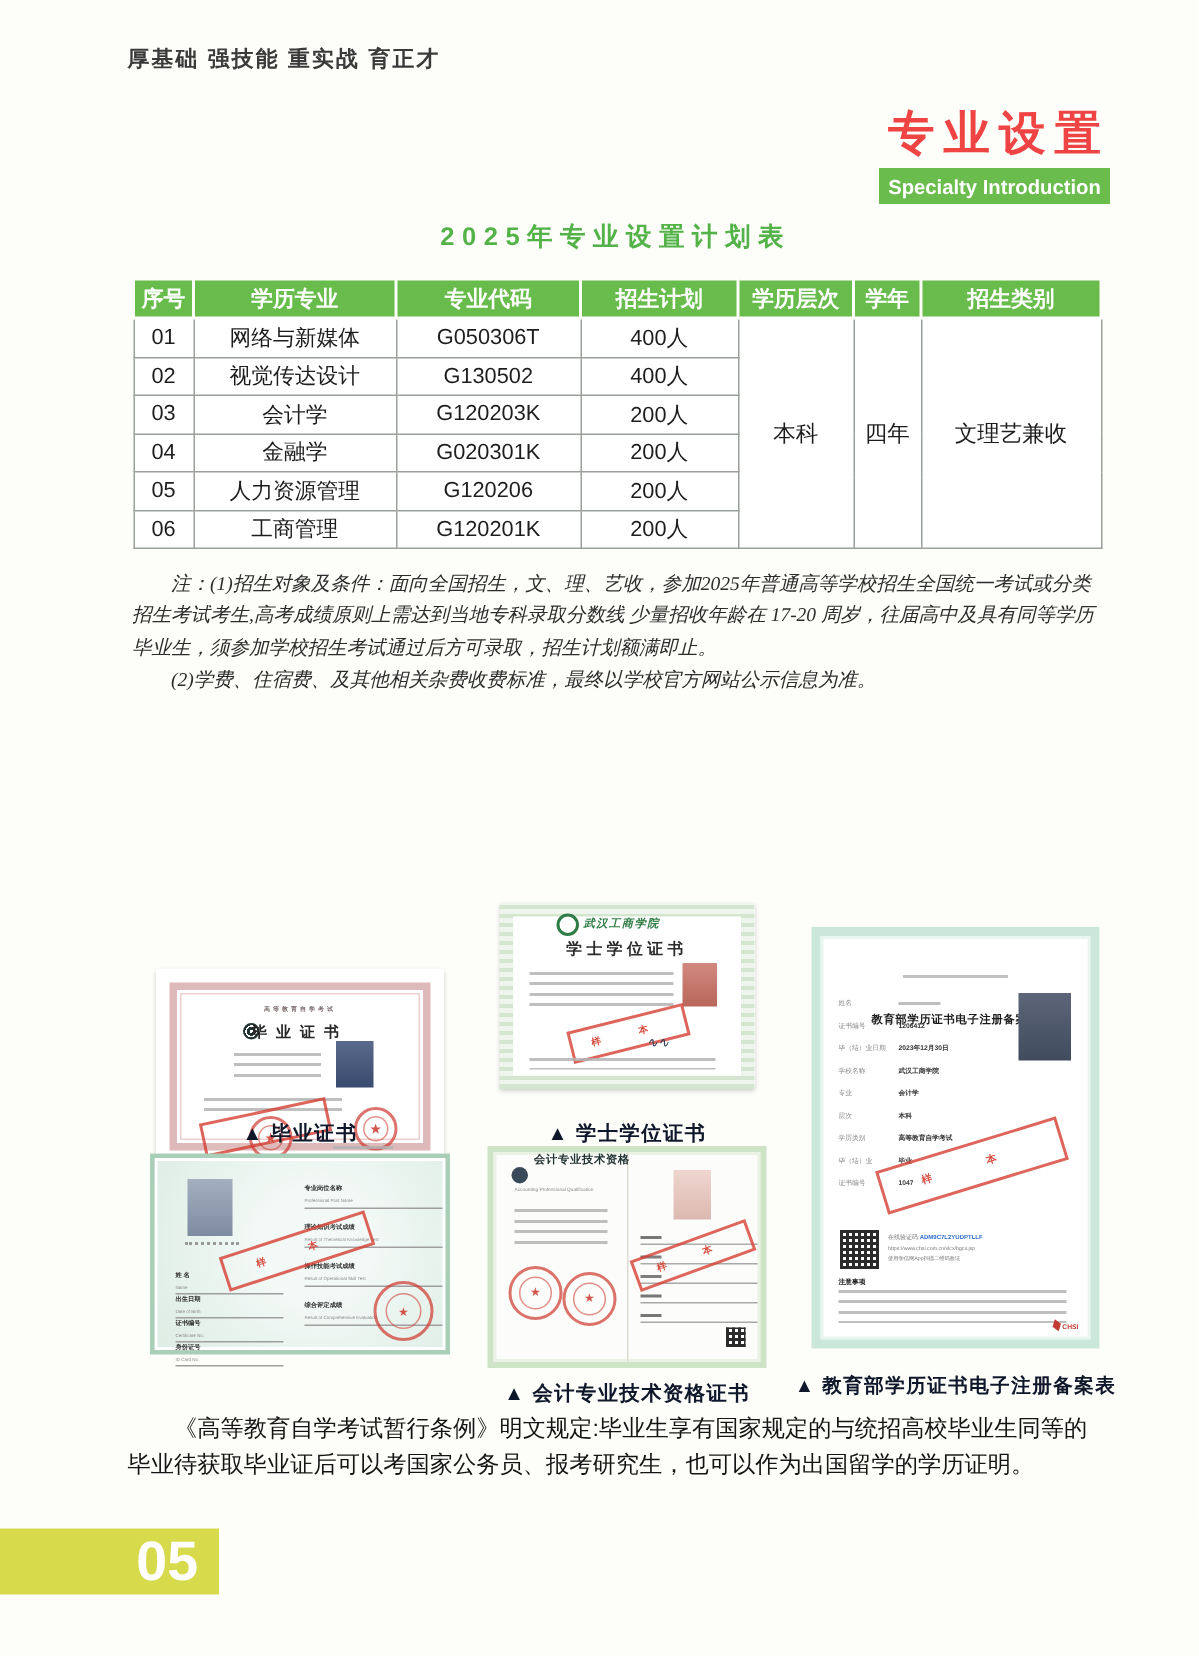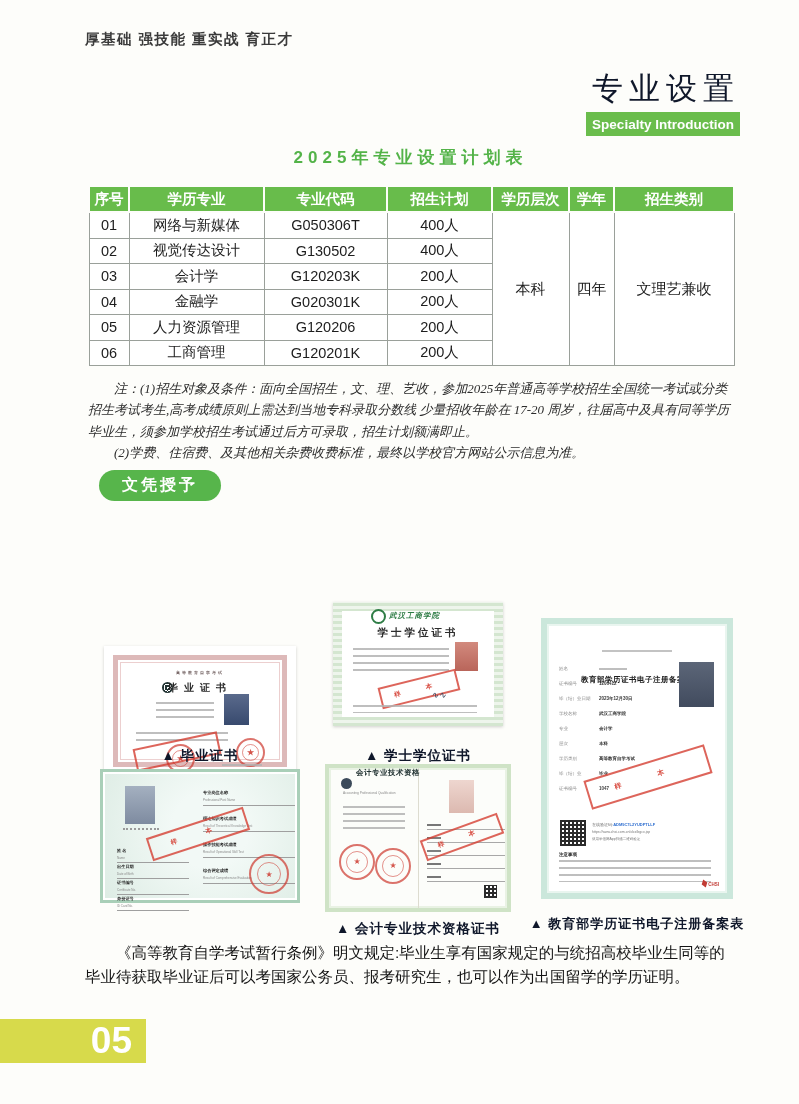--- a/index.html
+++ b/index.html
@@ -8,7 +8,7 @@
 
   
   .slogan{position:absolute;left:85px;top:30px;font-size:14.5px;font-weight:700;color:#3a3a3a;letter-spacing:1.5px;}
-  .sec-title-cn{position:absolute;right:59px;top:68px;font-size:31px;font-weight:400;color:#0f172a;letter-spacing:6px;}
+  .sec-title-cn{position:absolute;right:59px;top:68px;font-size:31px;font-weight:700;color:#ef4444;letter-spacing:6px;}
   .sec-banner{position:absolute;left:586px;top:112px;width:154px;height:24px;background:#6abd4c;color:#fff;
               font-size:13.5px;font-weight:700;display:flex;align-items:center;justify-content:center;}
 

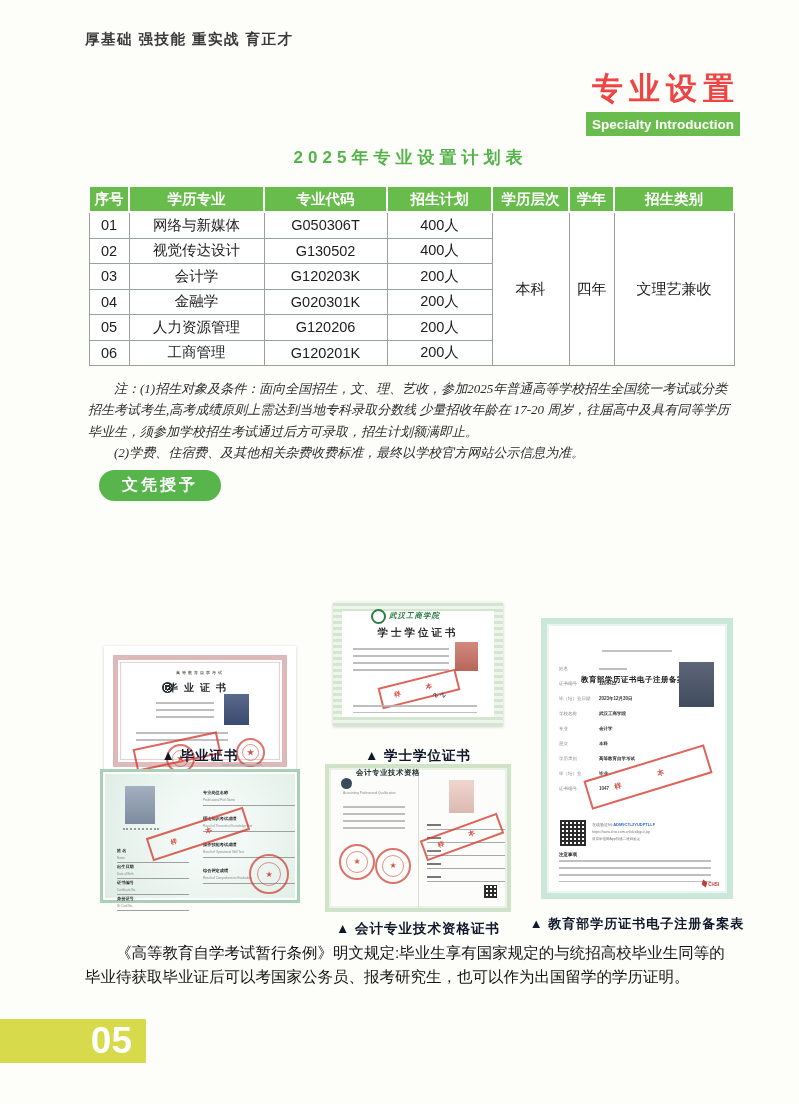--- a/index.html
+++ b/index.html
@@ -181,7 +181,6 @@
     <p>(2)学费、住宿费、及其他相关杂费收费标准，最终以学校官方网站公示信息为准。</p>
   </div>
 
-  <div class="badge">文凭授予</div>
 
   <div class="cert c1">
     <div class="frame"></div>

